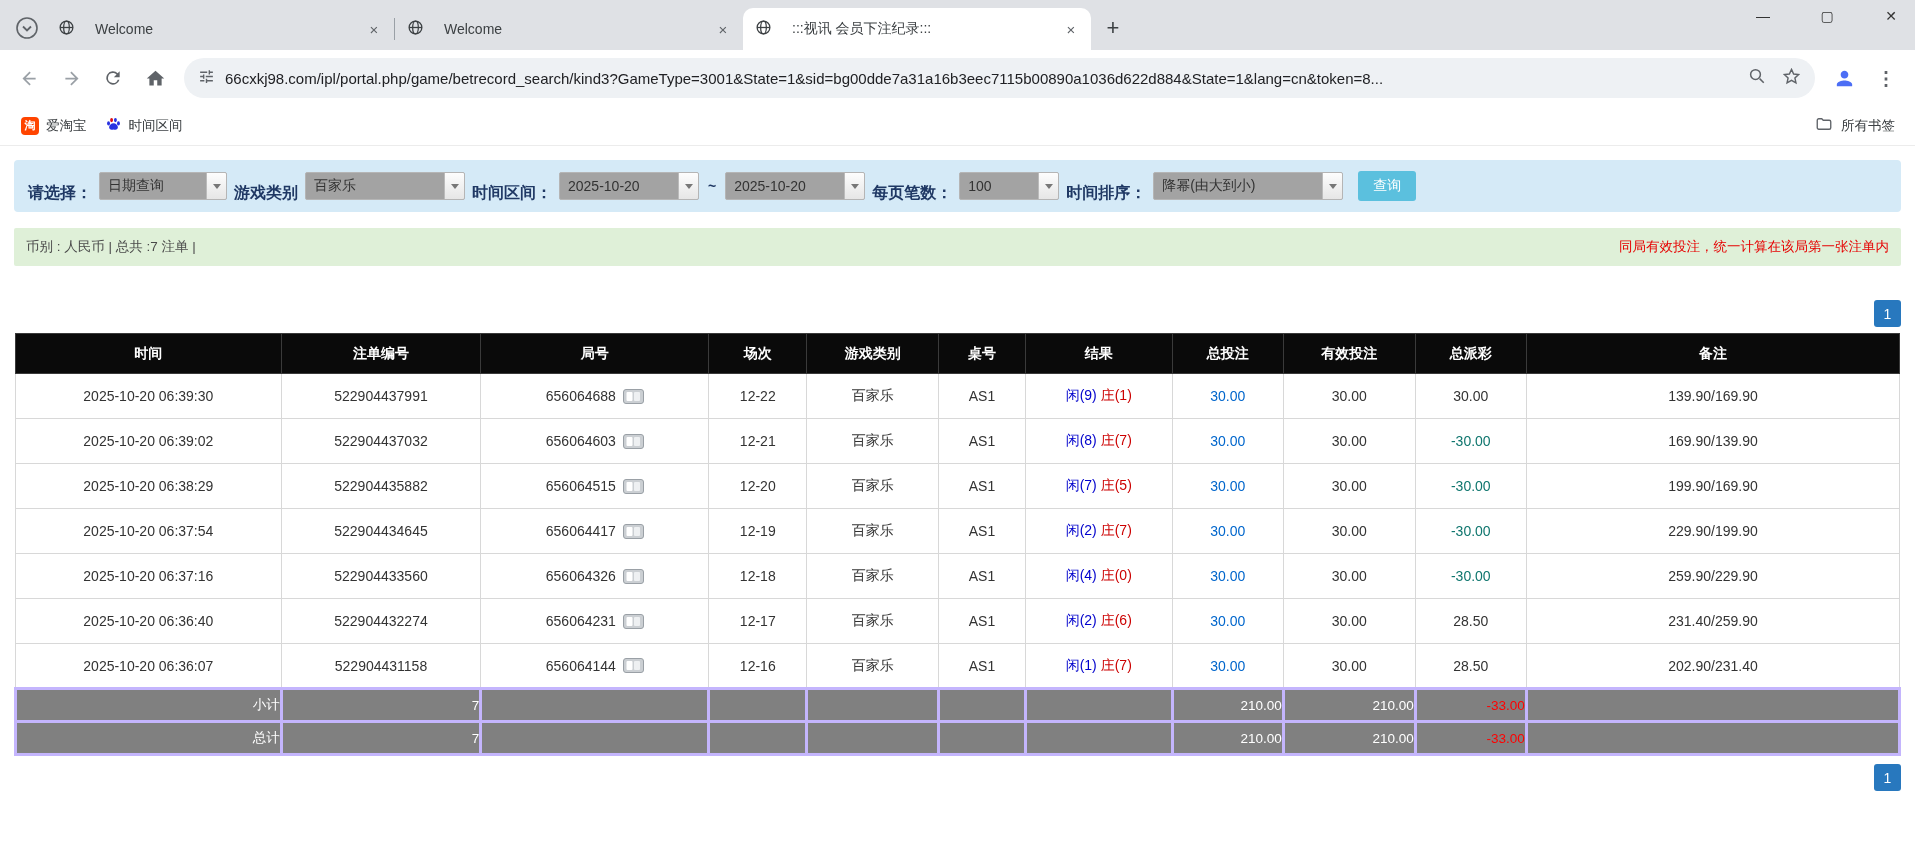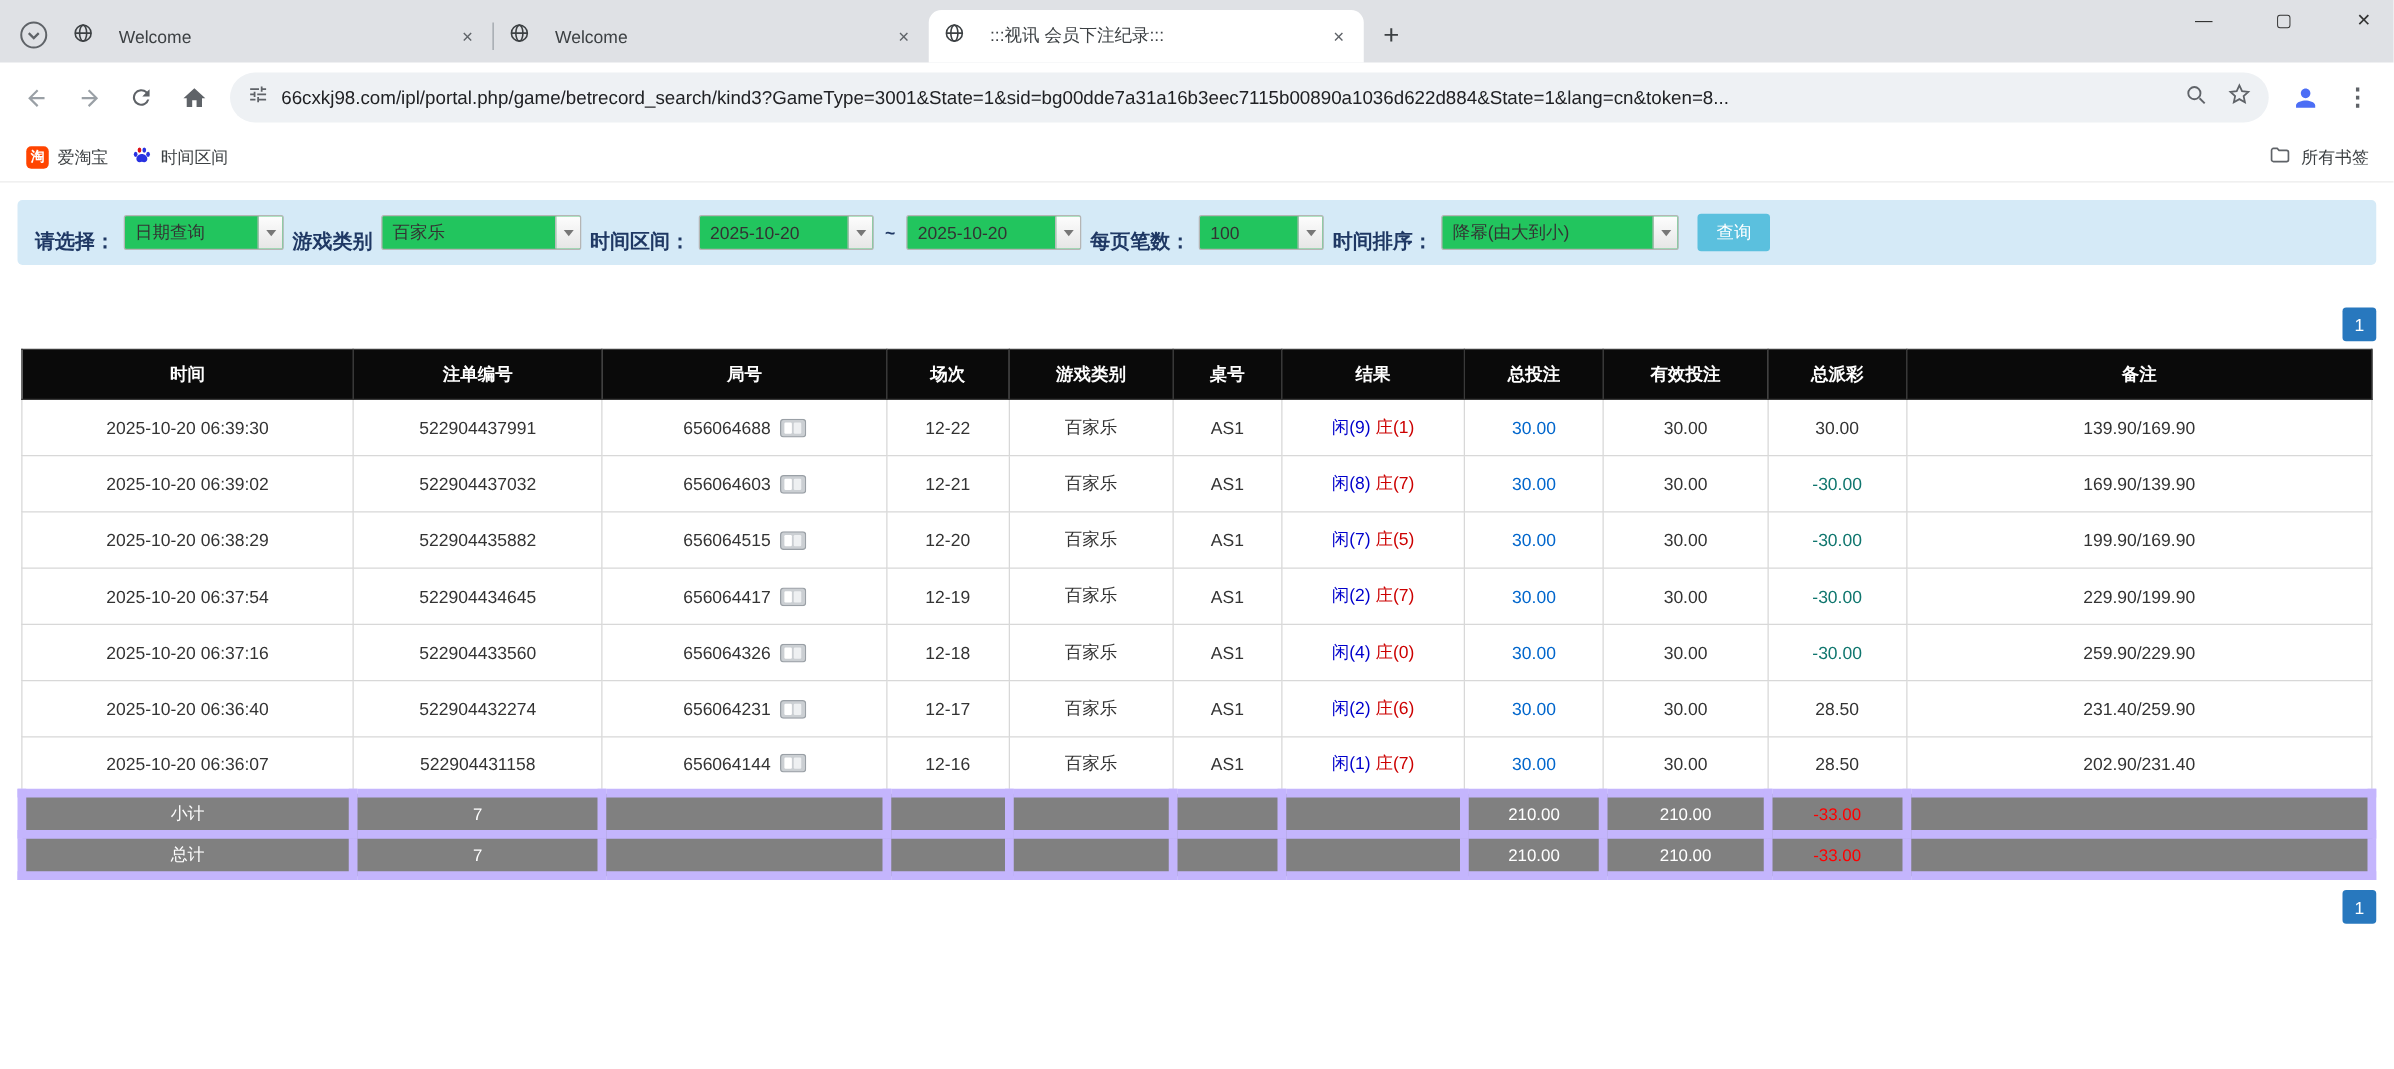--- a/index.html
+++ b/index.html
@@ -37,7 +37,7 @@
 
   .filter-bar { margin-top:14px; background:#d5eaf7; border-radius:4px; height:52px; display:flex; align-items:center; padding:0 14px; gap:7px; }
   .filter-label { font-size:16px; font-weight:bold; color:#1f3864; white-space:nowrap;margin-top:15px; }
-  .combo { display:flex; height:28px; background:#22c55e; border:1px solid #b5b5b5; border-radius:2px; overflow:hidden; cursor:pointer; }
+  .combo { display:flex; height:28px; background:#a3a3a3; border:1px solid #b5b5b5; border-radius:2px; overflow:hidden; cursor:pointer; }
   .combo-text { display:flex; align-items:center; padding:0 8px; font-size:14px; color:#333; flex:1; white-space:nowrap; }
   .combo-btn { width:20px; background:linear-gradient(#fdfdfd,#e6e6e6); border-left:1px solid #bbb; display:flex; align-items:center; justify-content:center; }
   .combo-arrow { width:0; height:0; border-left:4px solid transparent; border-right:4px solid transparent; border-top:5px solid #777; }

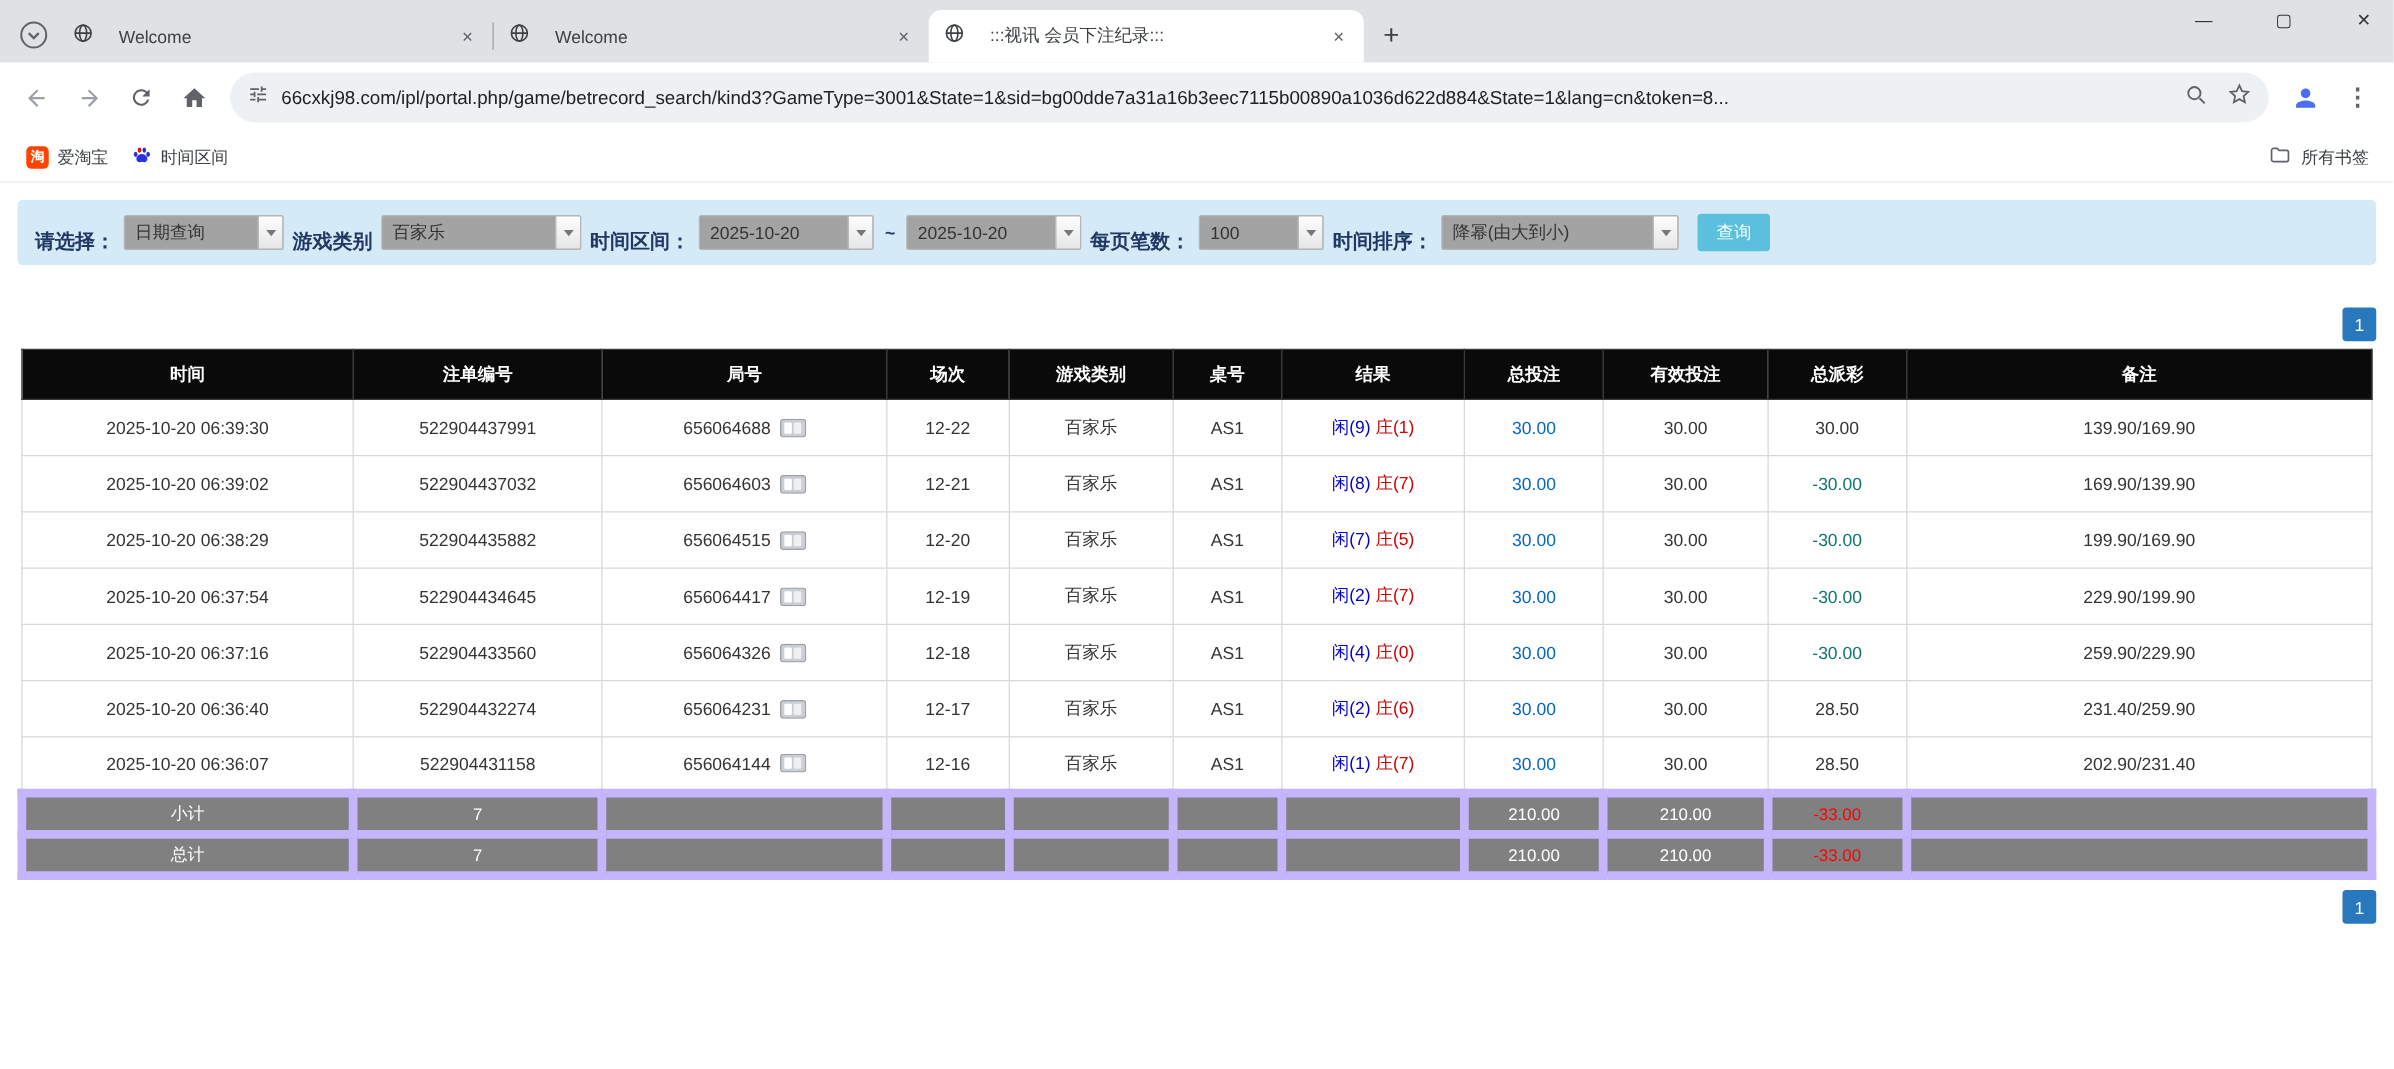--- a/index.html
+++ b/index.html
@@ -244,6 +244,10 @@
     <button class="search-btn">查询</button>
   </div>
 
+  <div class="summary-bar">
+    <span class="summary-left">币别 : 人民币 | 总共 :7 注单 |</span>
+    <span class="summary-right">同局有效投注，统一计算在该局第一张注单内</span>
+  </div>
 
   <div class="pager-row">
     <div class="pager-btn">1</div>

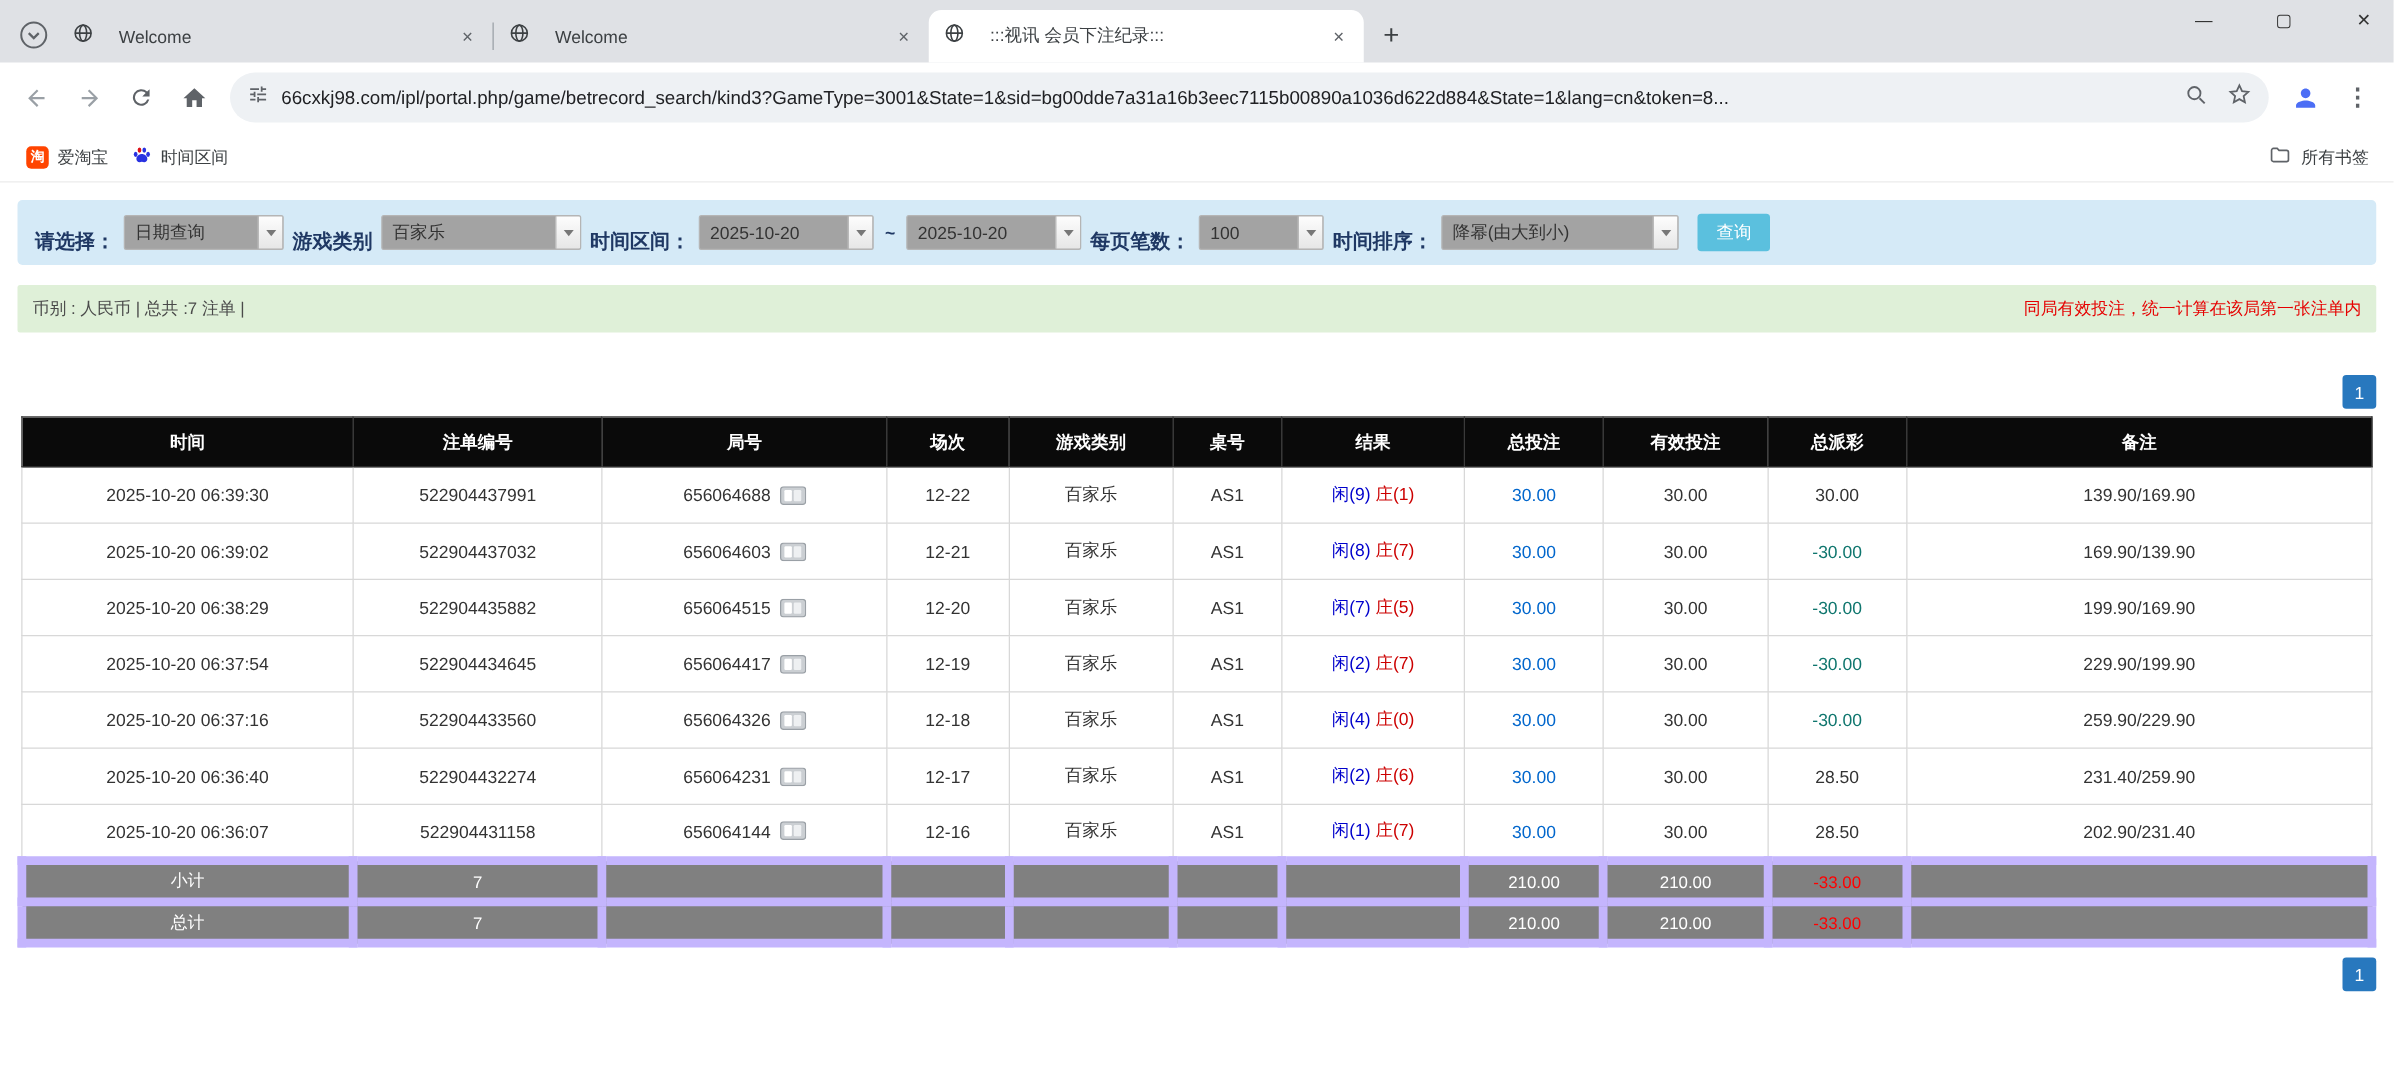--- a/index.html
+++ b/index.html
@@ -62,7 +62,7 @@
   .res-banker { color:#cc0000; }
   .link-blue { color:#0066cc; cursor:pointer; }
   .neg { color:#0f766e; }
-  .bet-table tr.foot td { background:#808080; color:#fff; height:33px; border:7px solid #c4b5fd; font-size:13.5px; }
+  .bet-table tr.foot td { background:#808080; color:#fff; height:33px; border:3px solid #c4b5fd; font-size:13.5px;text-align:right; }
   .bet-table tr.foot td .neg { color:#ff0000; }
 </style>
 </head>

